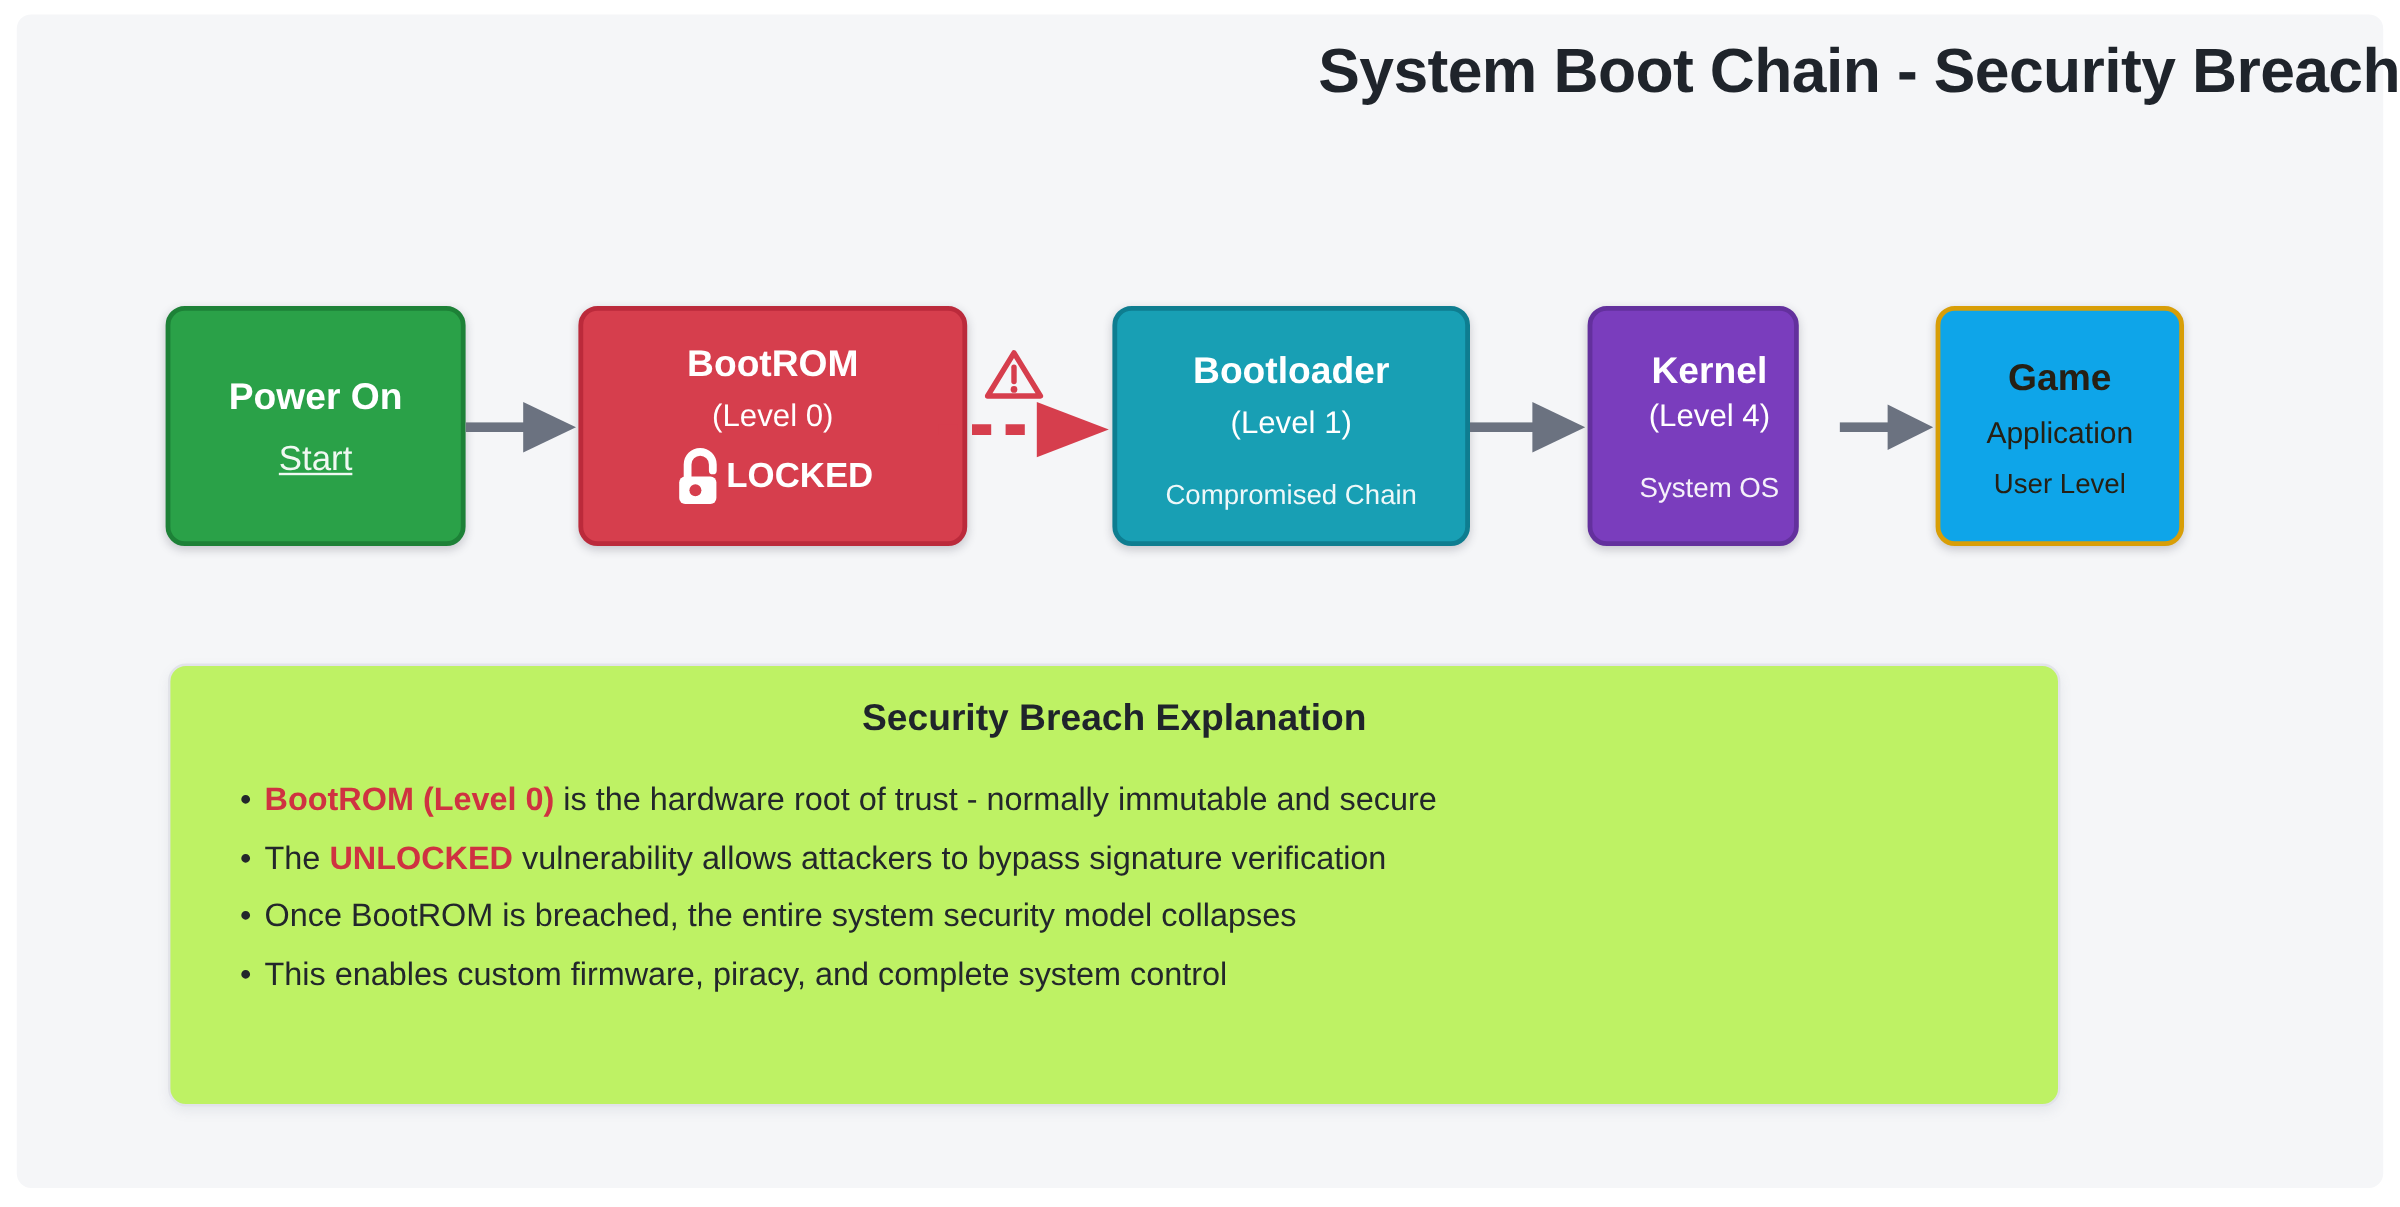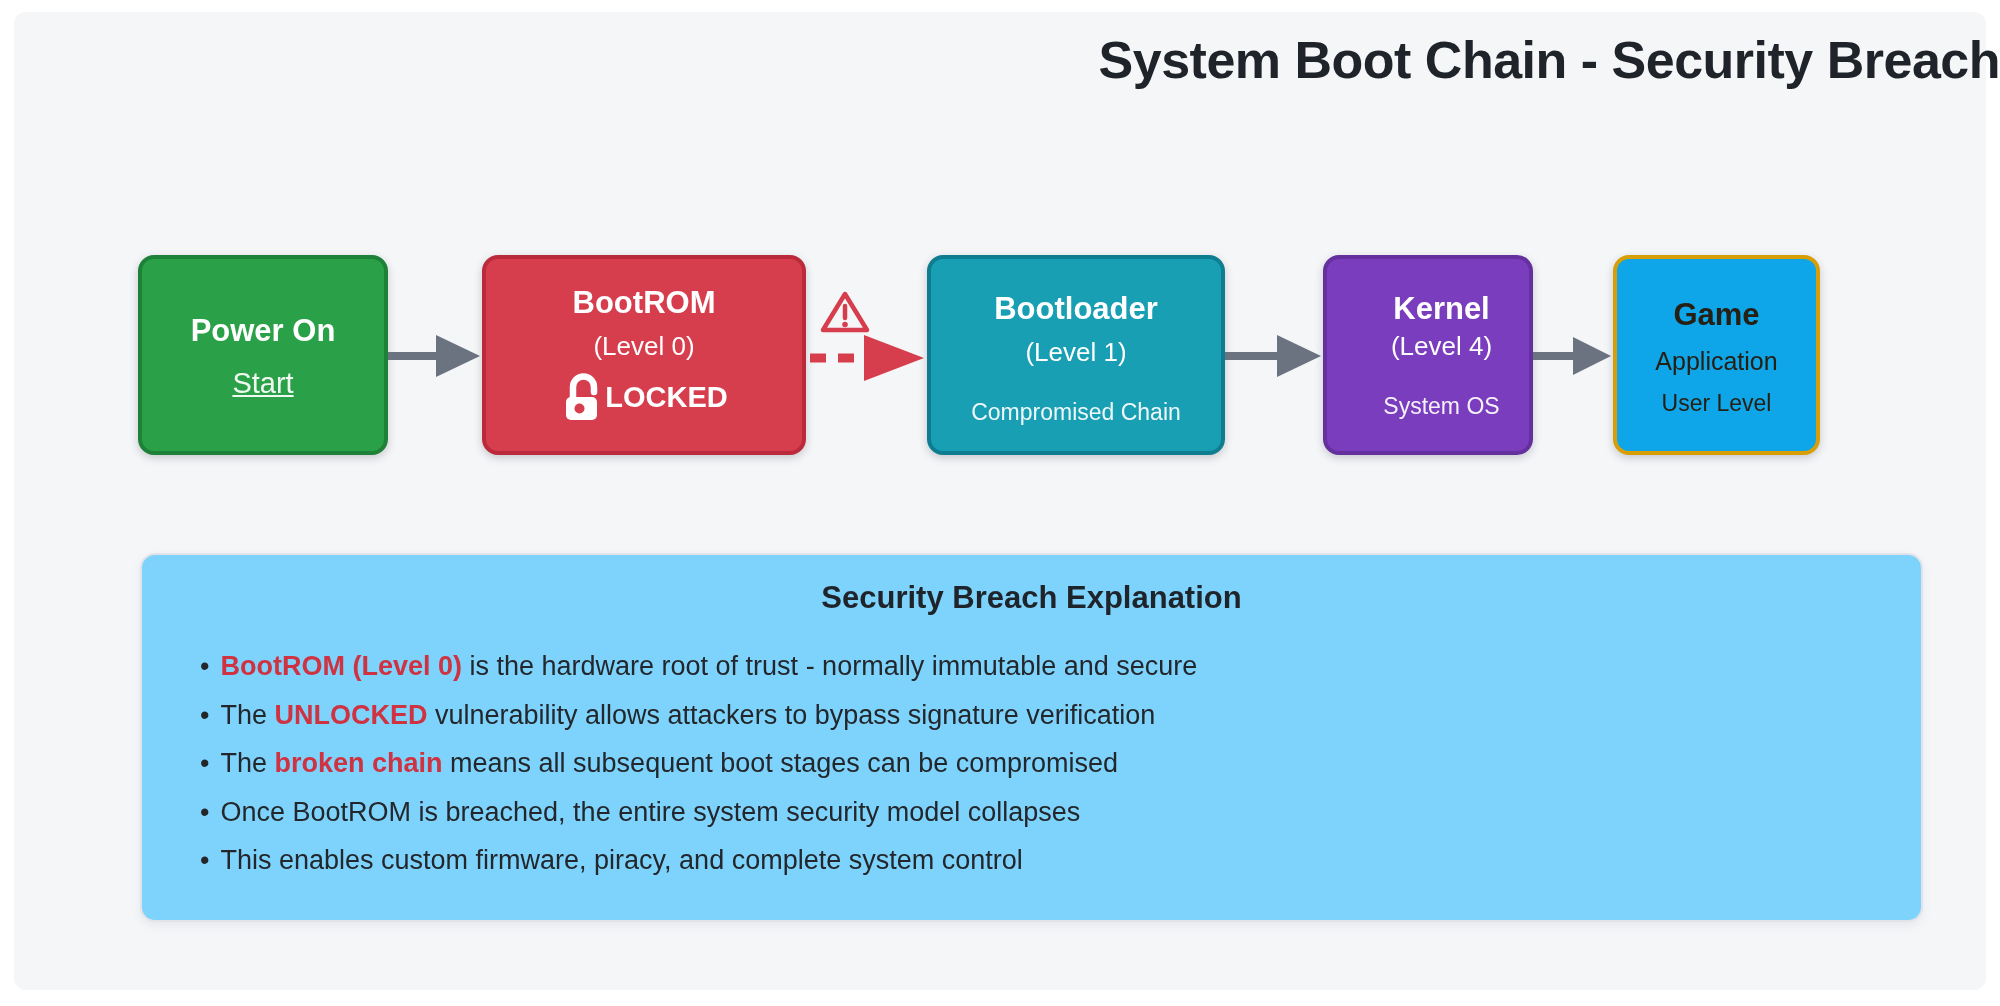--- a/index.html
+++ b/index.html
@@ -45,7 +45,7 @@
   #node-bootloader .node-level { margin-top:9px; }
   #node-bootloader .node-sub { margin-top:30px; }
 
-  #node-kernel { left:1323px; width:210px; background:#7a3dbd; border-color:#63309d;padding-left:27px; }
+  #node-kernel { left:1323px; width:176px; background:#7a3dbd; border-color:#63309d;padding-left:27px; }
   #node-kernel .node-title { margin-top:32px; }
   #node-kernel .node-level { margin-top:3px; }
   #node-kernel .node-sub { margin-top:30px; }

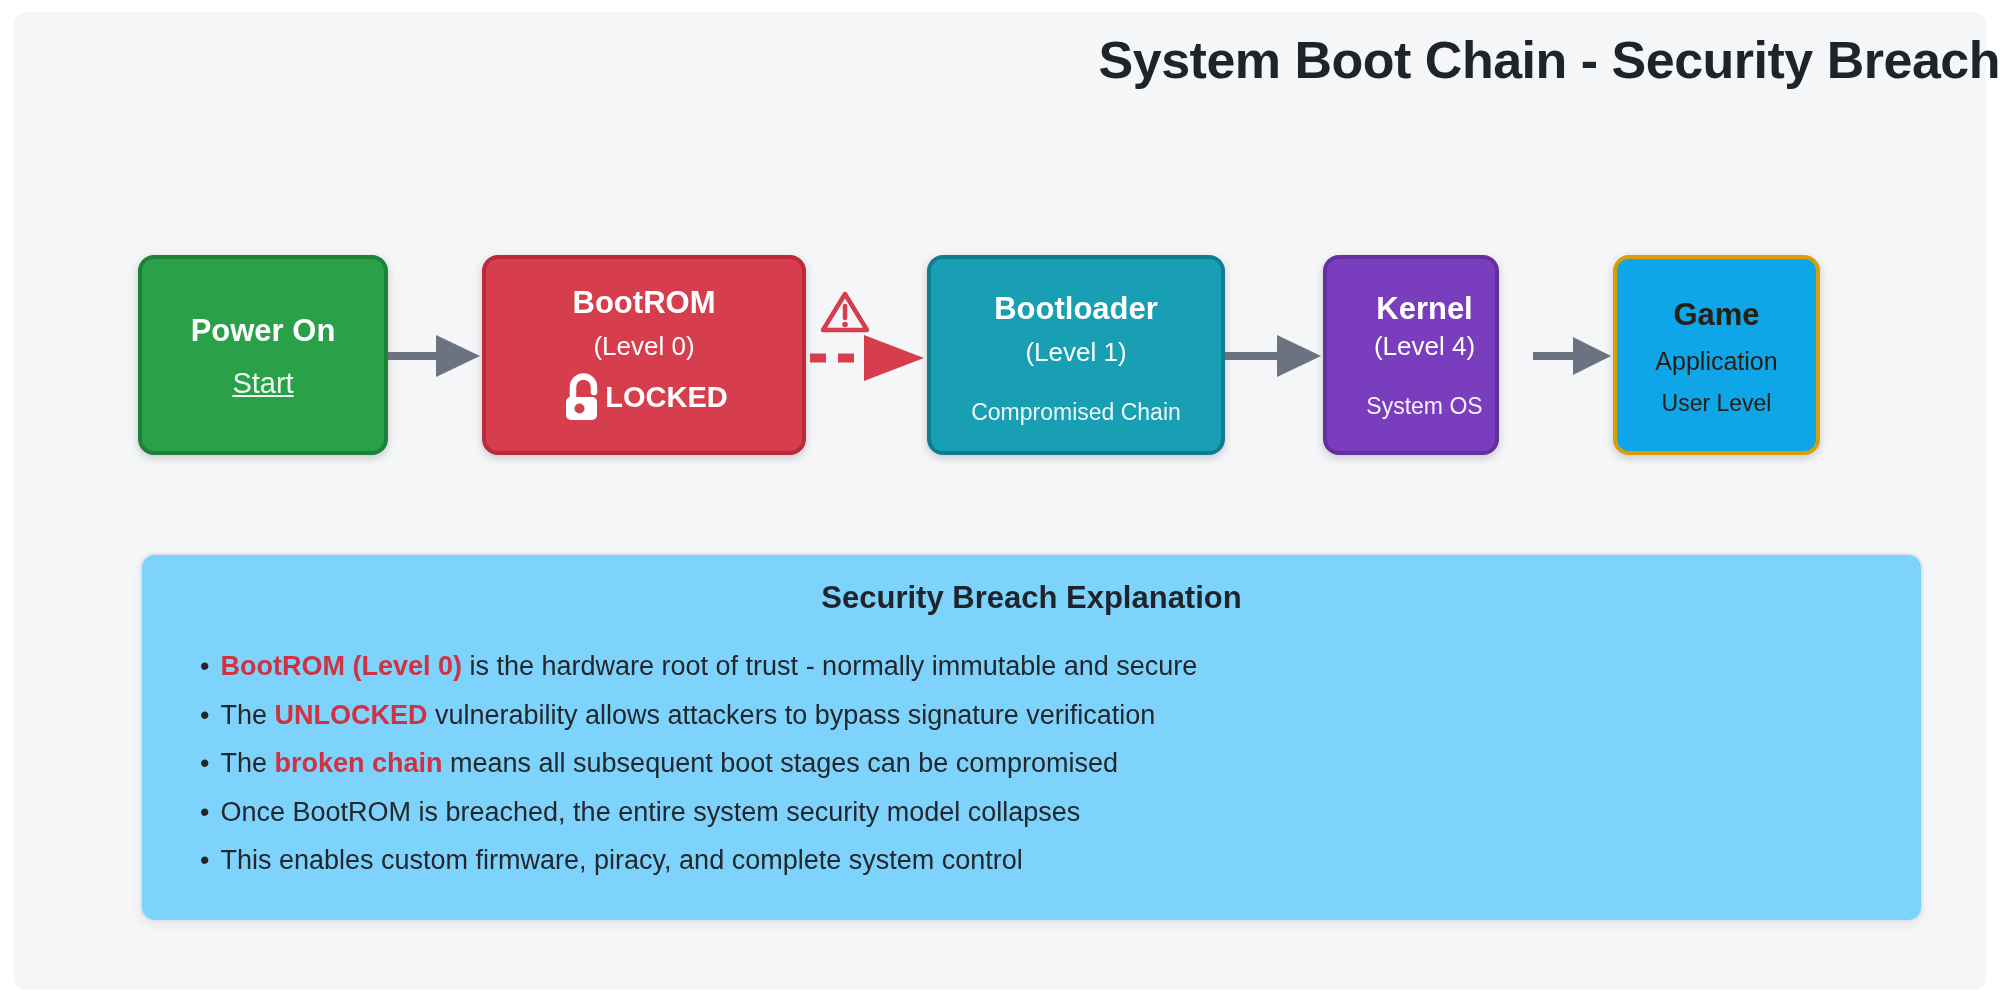--- a/index.html
+++ b/index.html
@@ -63,8 +63,8 @@
 
   
   .card {
-    position:absolute; left:140px; top:553px; width:1783px; height:369px;
-    box-sizing:border-box; background:#7dd3fc;
+    position:absolute; left:140px; top:553px; width:1577px; height:369px;
+    box-sizing:border-box; background:#bef264;
     border:2px solid #e2e3e9; border-radius:15px;
     box-shadow:0 4px 10px rgba(110,115,135,.10);
   }

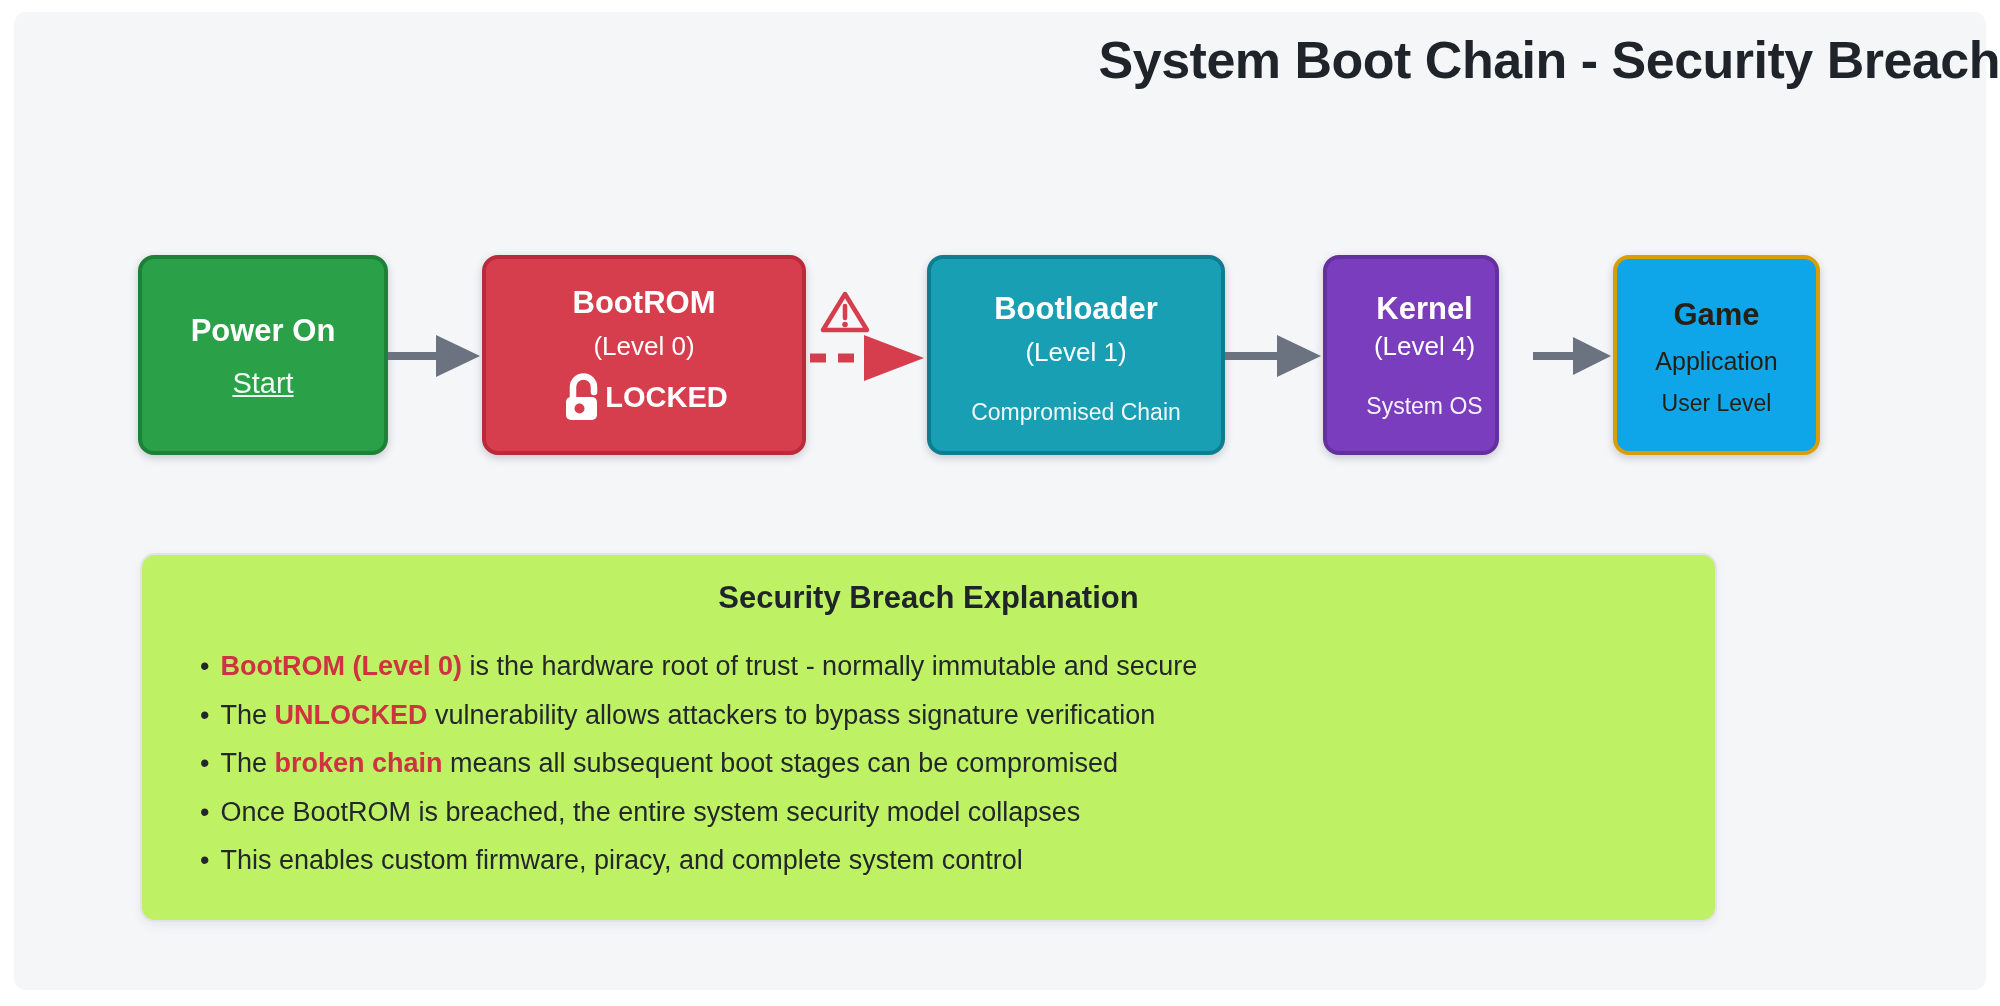--- a/index.html
+++ b/index.html
@@ -158,9 +158,6 @@
       <span class="bullet-char">•</span><span>The </span><span class="hl">UNLOCKED</span><span> vulnerability allows attackers to bypass signature verification</span>
     </li>
     <li>
-      <span class="bullet-char">•</span><span>The </span><span class="hl">broken chain</span><span> means all subsequent boot stages can be compromised</span>
-    </li>
-    <li>
       <span class="bullet-char">•</span><span>Once BootROM is breached, the entire system security model collapses</span>
     </li>
     <li>

